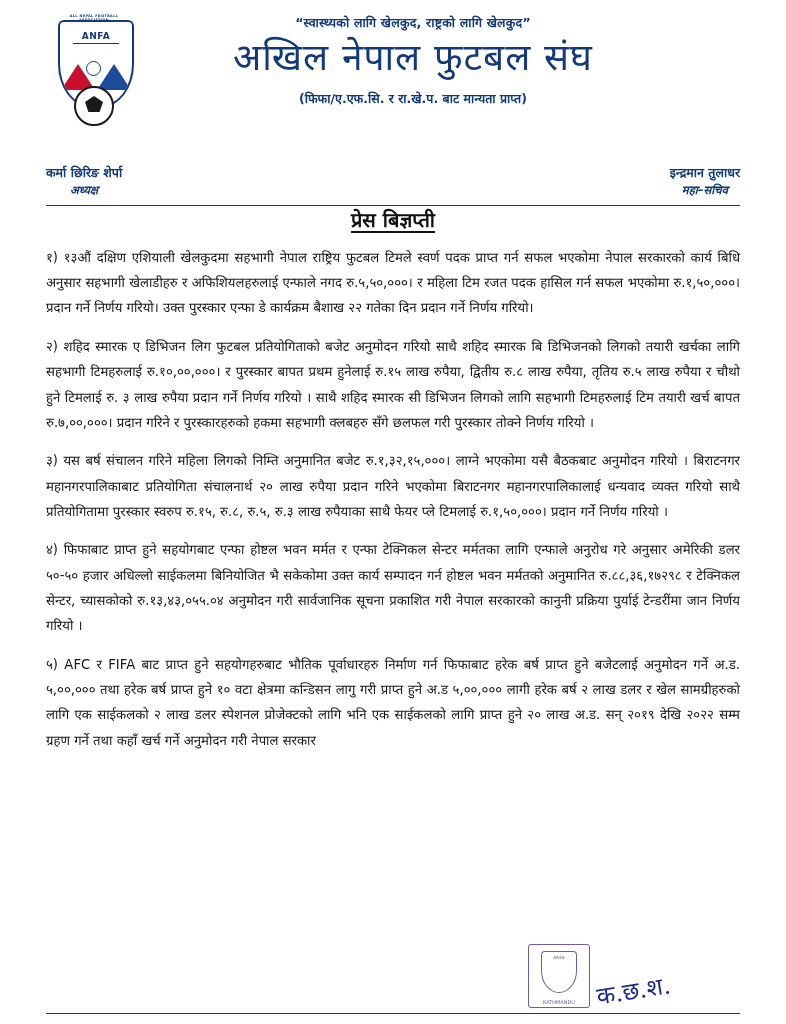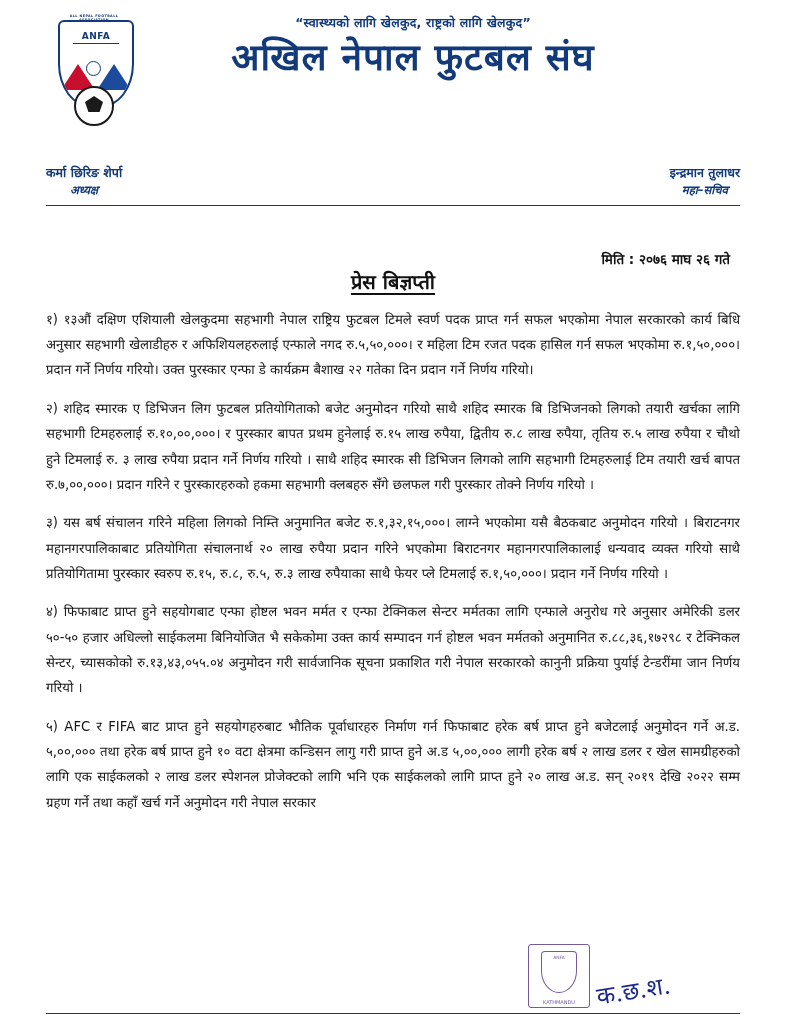--- a/index.html
+++ b/index.html
@@ -125,7 +125,7 @@
   }
   .org-name {
     font-size: 37px;
-    font-weight: bold;
+    font-weight: normal;
     color: #123a7a;
     letter-spacing: 1px;
     line-height: 1.15;

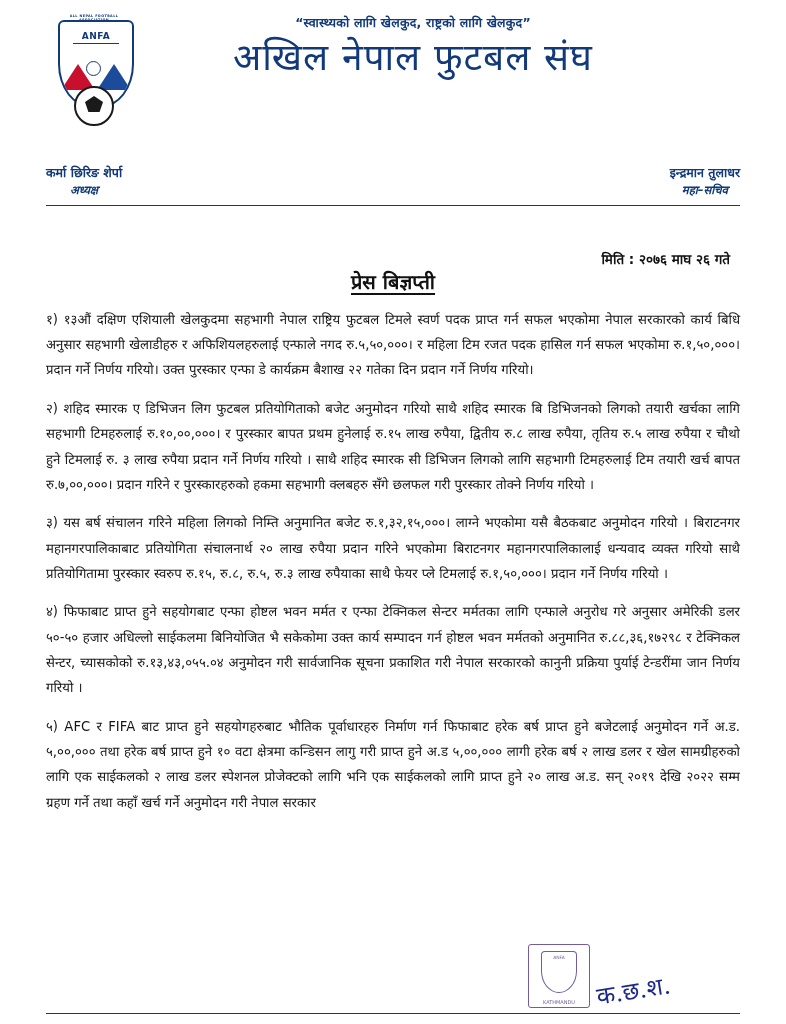--- a/index.html
+++ b/index.html
@@ -264,6 +264,7 @@
     <div class="head-text">
       <div class="slogan">“स्वास्थ्यको लागि खेलकुद, राष्ट्रको लागि खेलकुद”</div>
       <div class="org-name">अखिल नेपाल फुटबल संघ</div>
+      <div class="recognition">(फिफा/ए.एफ.सि. र रा.खे.प. बाट मान्यता प्राप्त)</div>
     </div>
   </div>
 

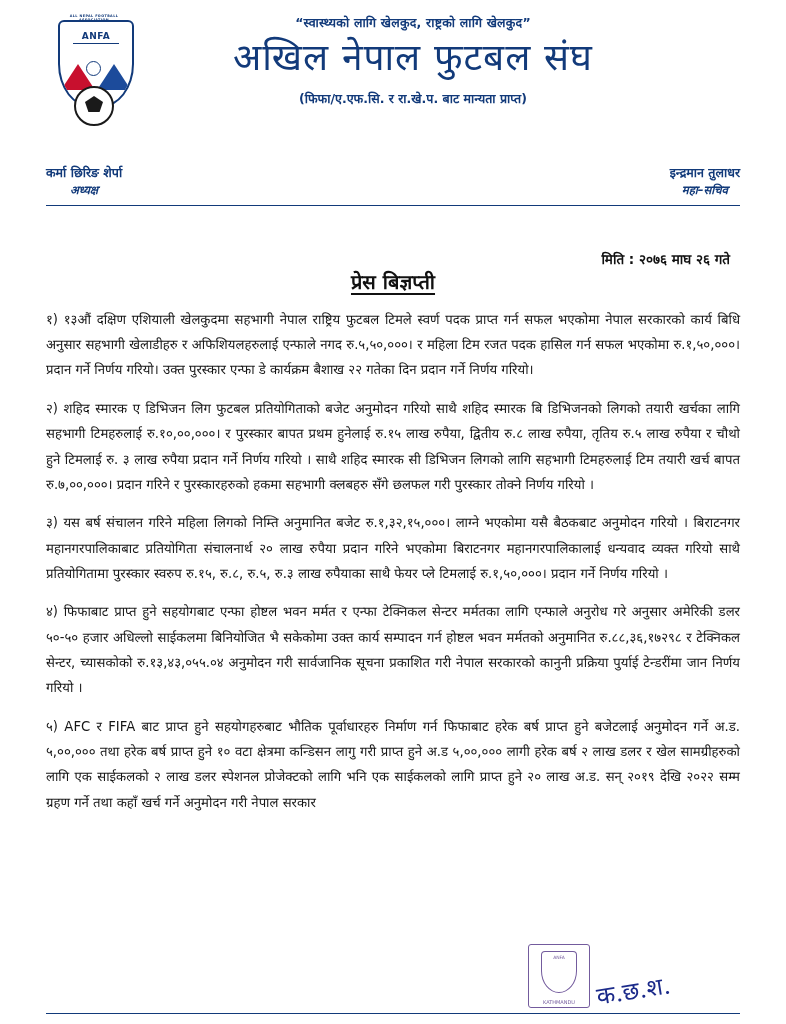--- a/index.html
+++ b/index.html
@@ -280,7 +280,6 @@
   </div>
   <div class="rule"></div>
 
-  <div class="date-line">मिति : २०७६ माघ २६ गते</div>
   <div class="doc-title">प्रेस बिज्ञप्ती</div>
 
   <div class="paras">

